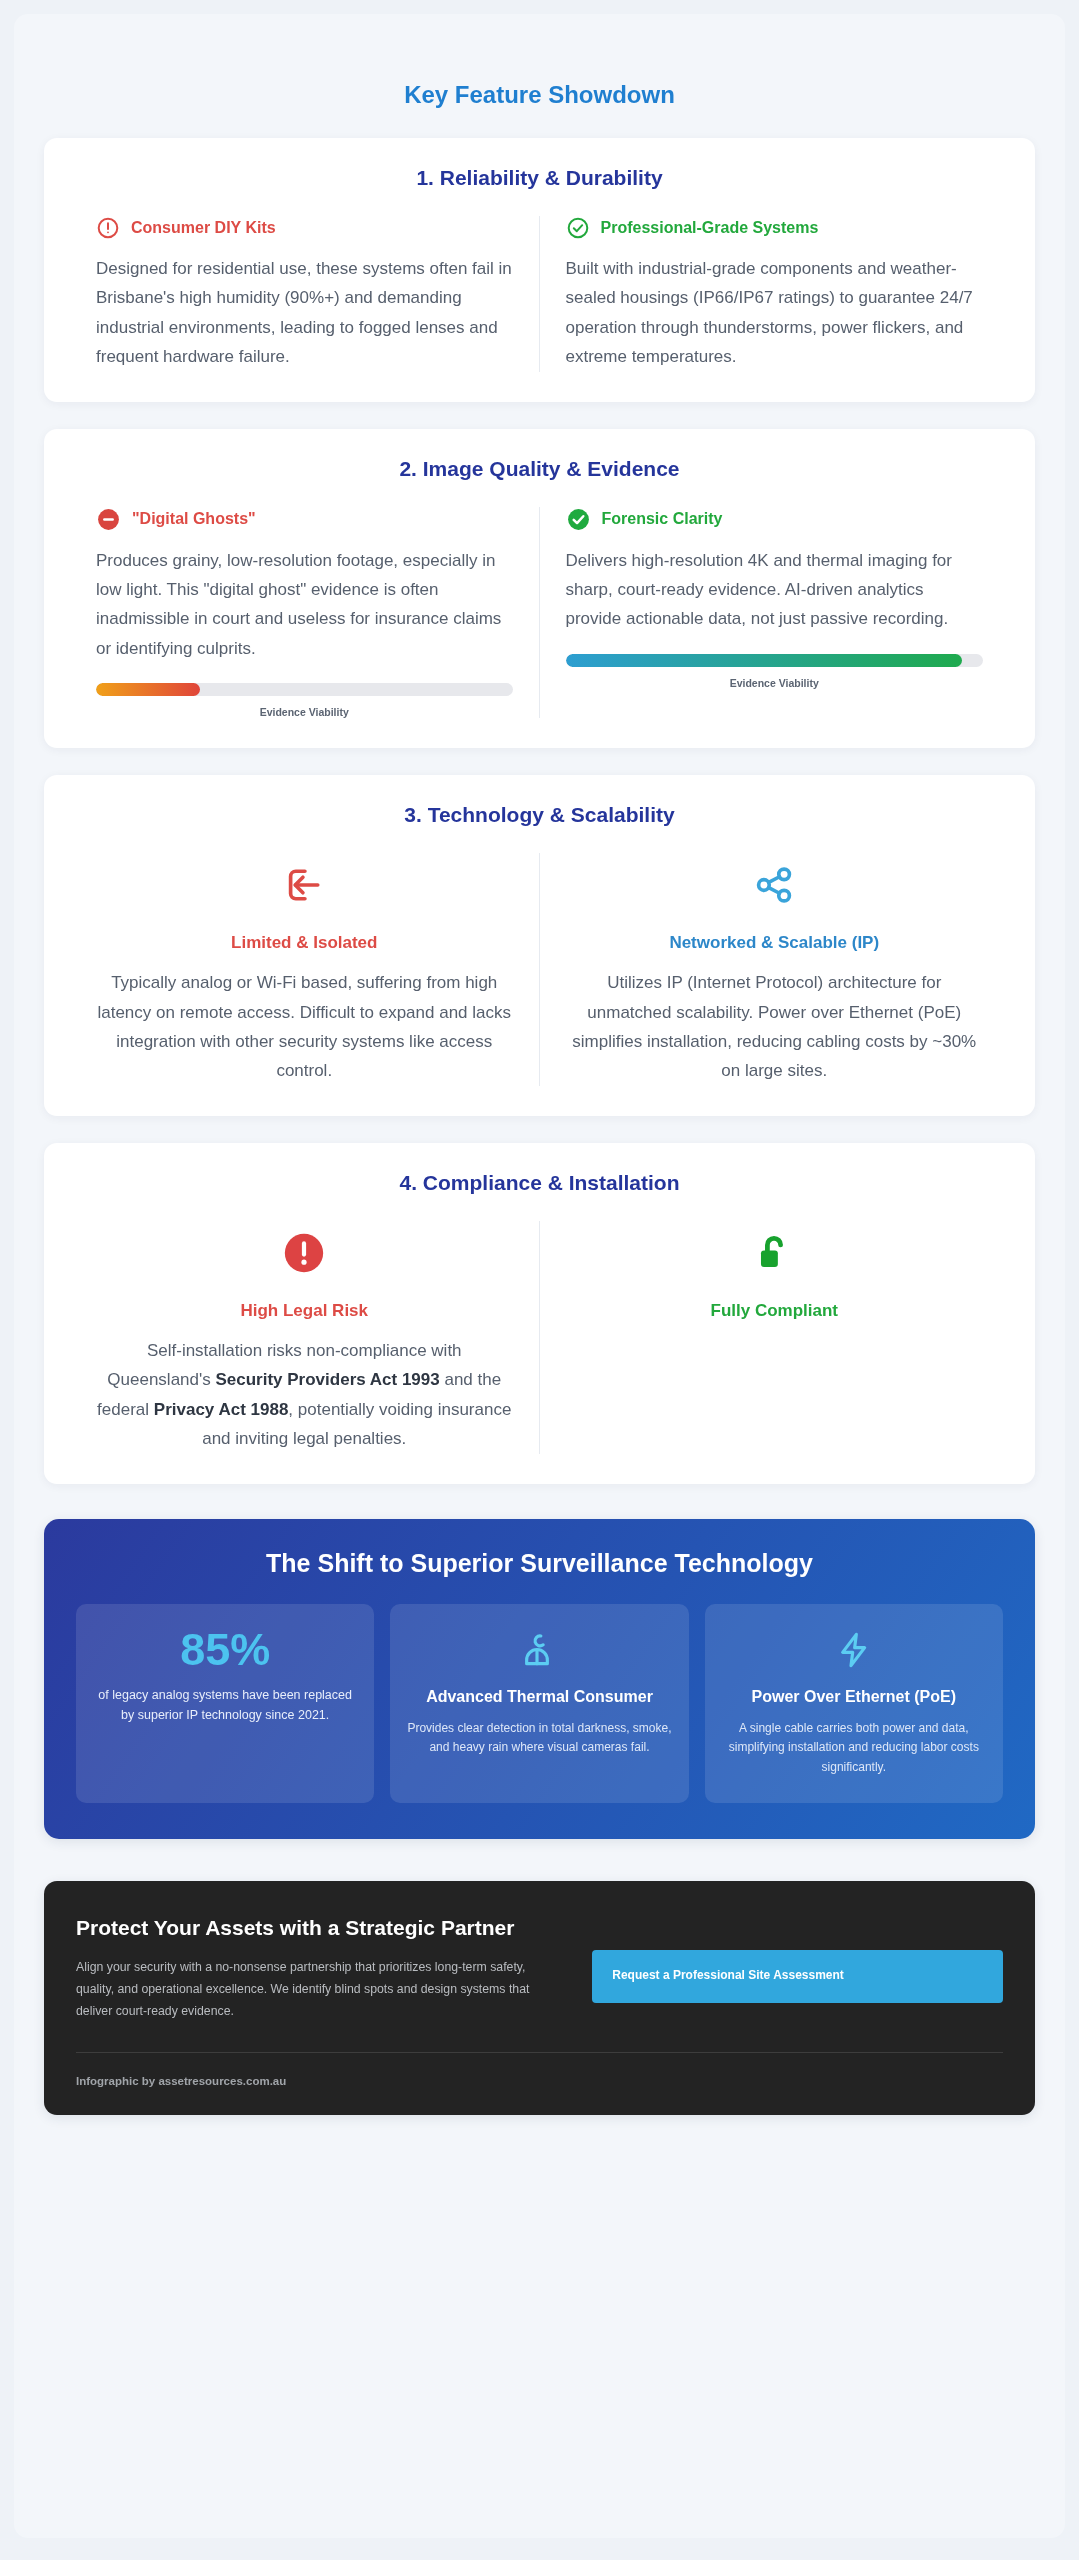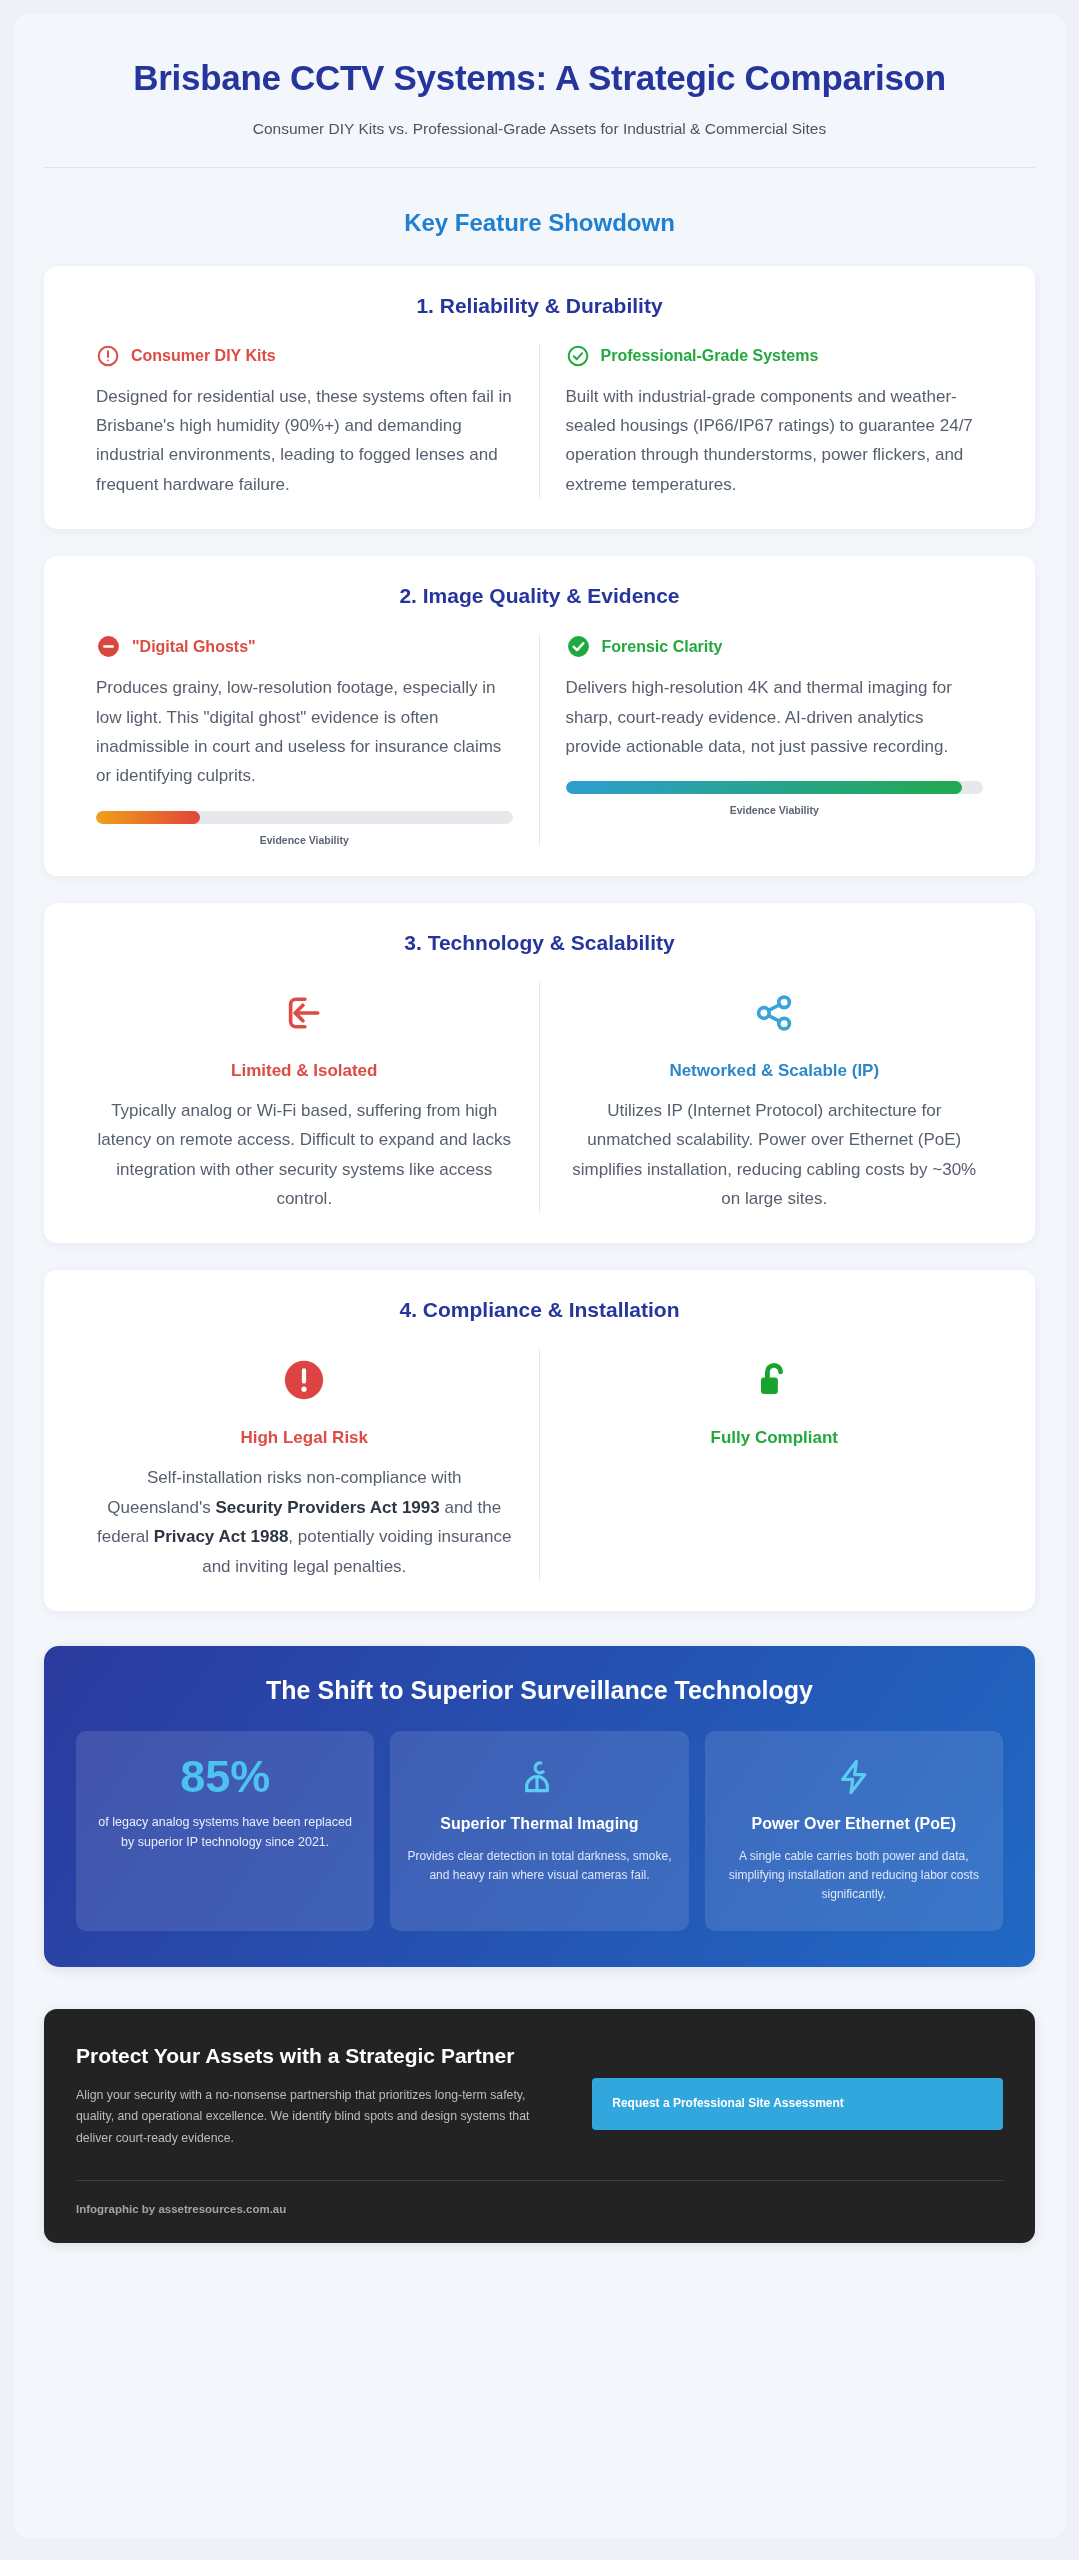--- a/index.html
+++ b/index.html
@@ -247,11 +247,6 @@
 
 <div class="page">
 
-  <div class="header">
-    <h1>Brisbane CCTV Systems: A Strategic Comparison</h1>
-    <div class="subtitle">Consumer DIY Kits vs. Professional-Grade Assets for Industrial &amp; Commercial Sites</div>
-    <div class="header-rule"></div>
-  </div>
 
   <div class="section-title">Key Feature Showdown</div>
 

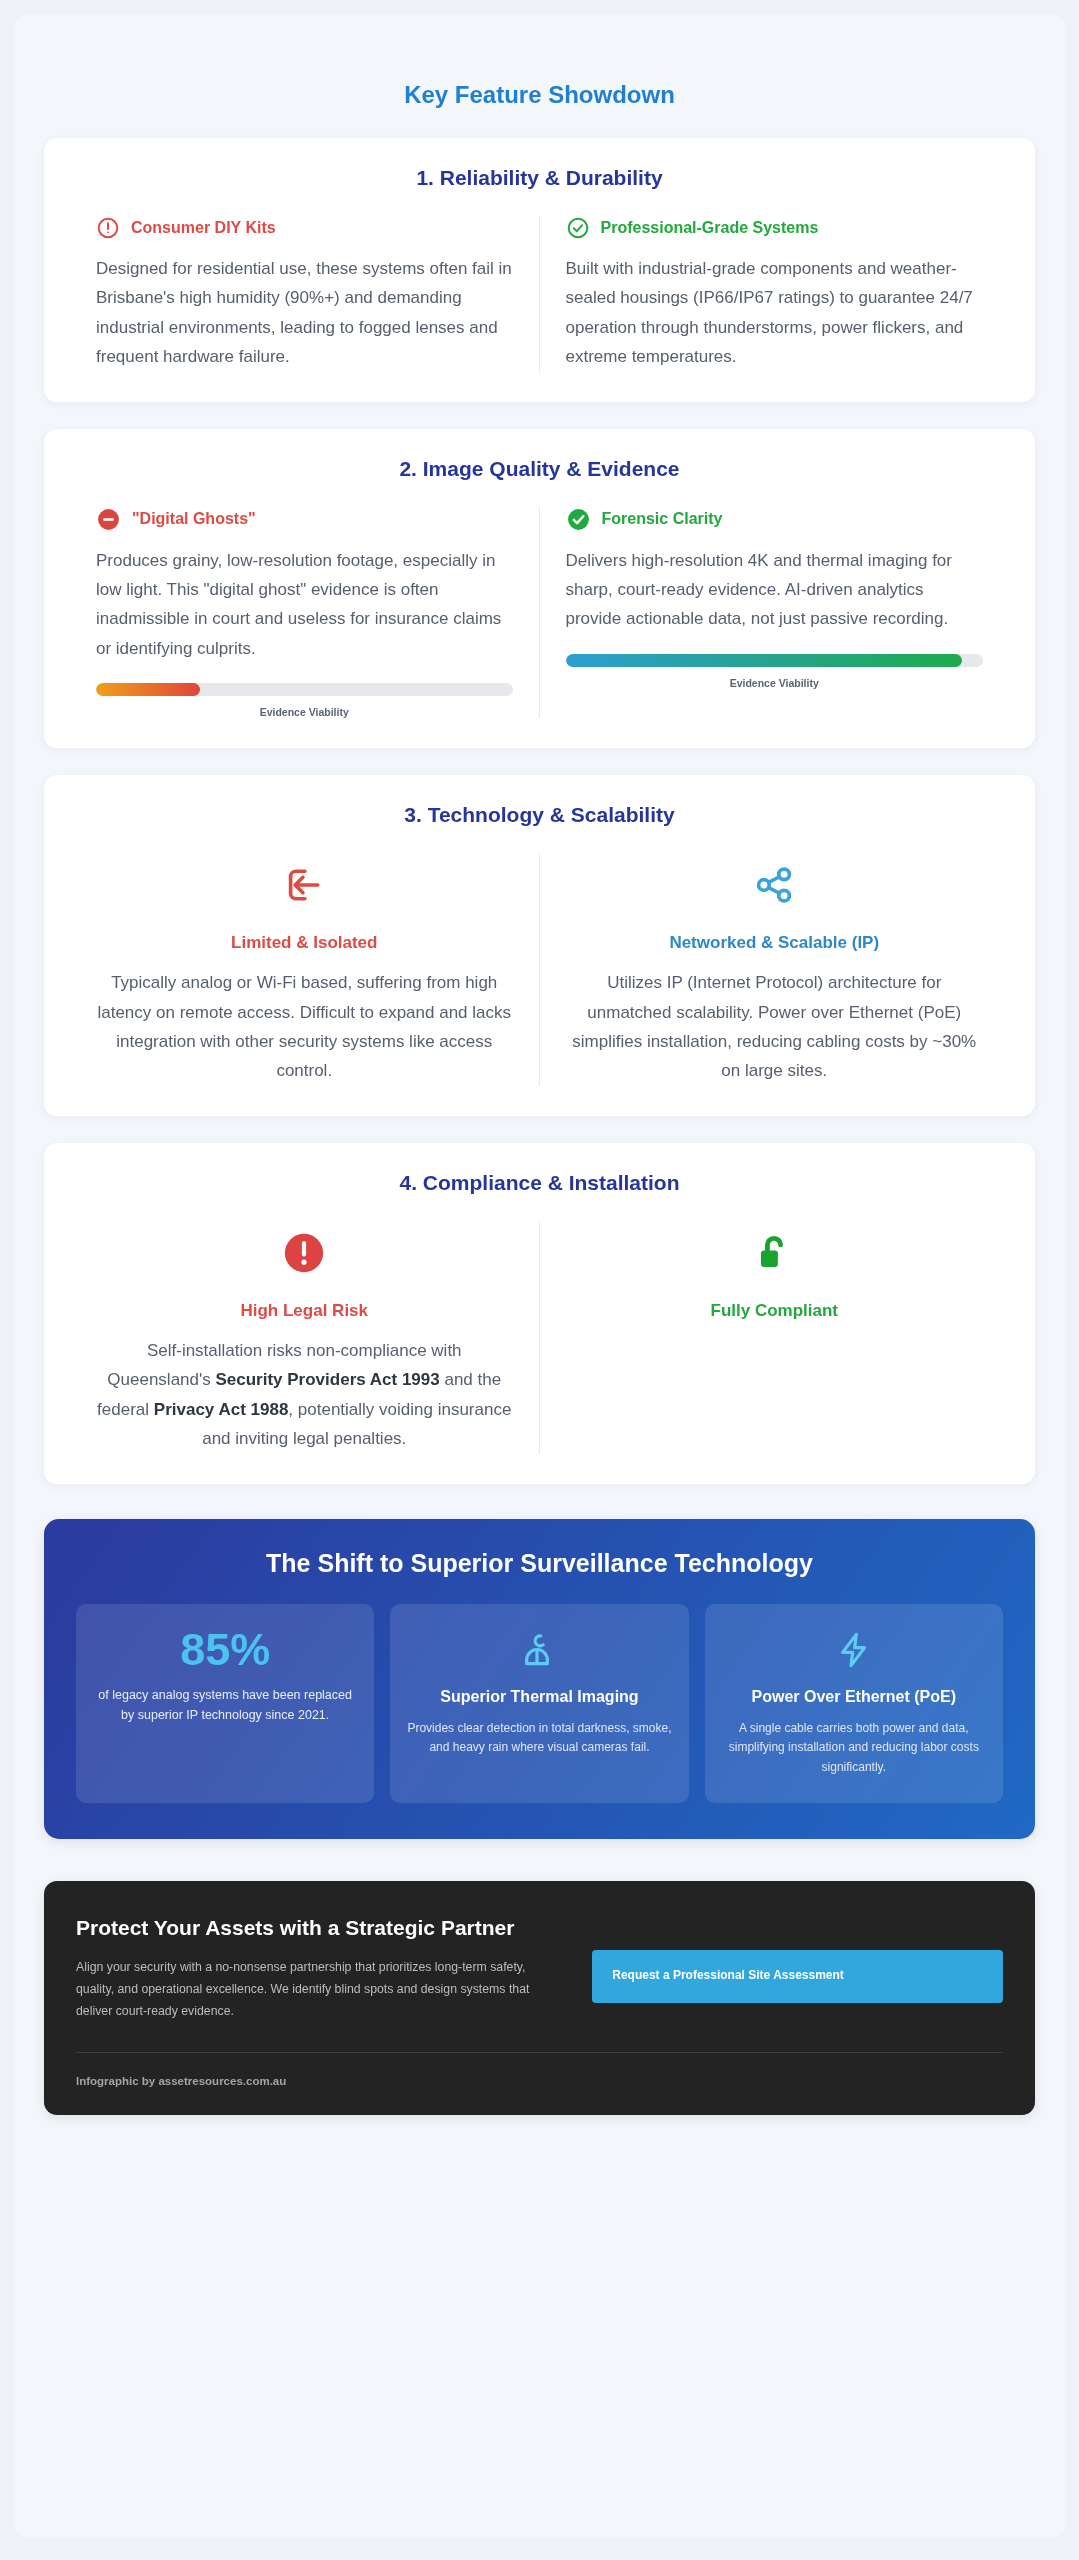--- a/index.html
+++ b/index.html
@@ -396,7 +396,7 @@
             <line x1="10.8" y1="12.2" x2="10.8" y2="20.2"></line>
           </svg>
         </div>
-        <div class="stat-heading">Superior Thermal Imaging</div>
+        <div class="stat-heading">Advanced Thermal Consumer</div>
         <div class="stat-small">Provides clear detection in total darkness, smoke, and heavy rain where visual cameras fail.</div>
       </div>
 

